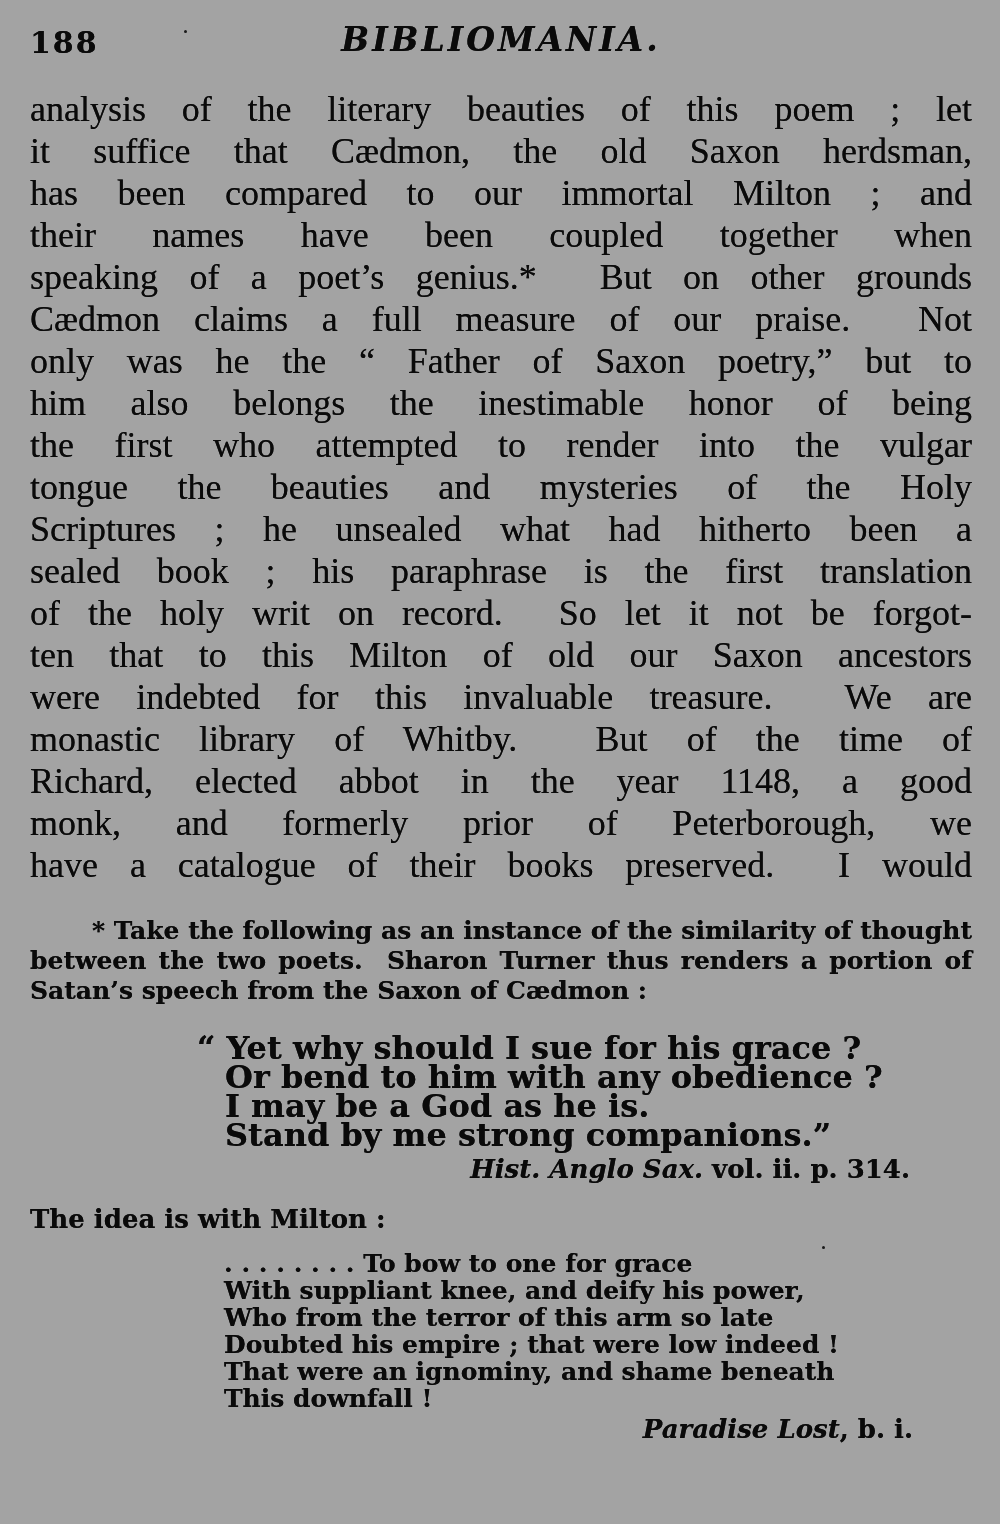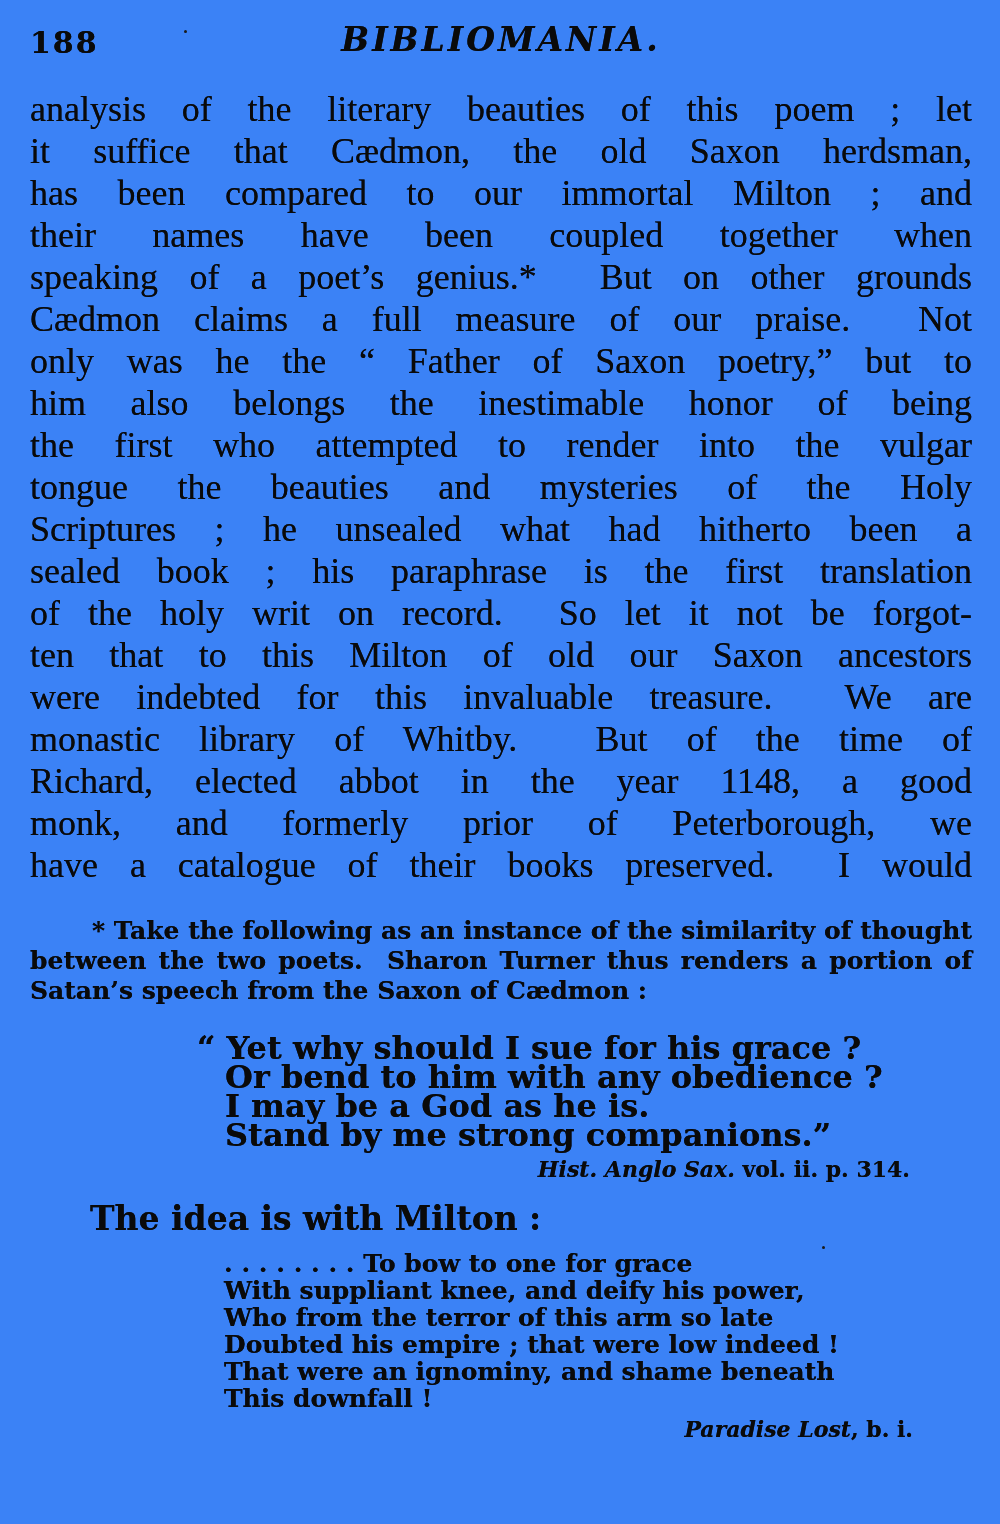--- a/index.html
+++ b/index.html
@@ -13,7 +13,7 @@
   .page {
     position:relative;
     width:1000px; height:1524px;
-    background:#3b82f6;
+    background:#a3a3a3;
     padding:20px 28px 0 30px;
     text-shadow:0 0 0.5px rgba(0,0,0,0.75);
   }

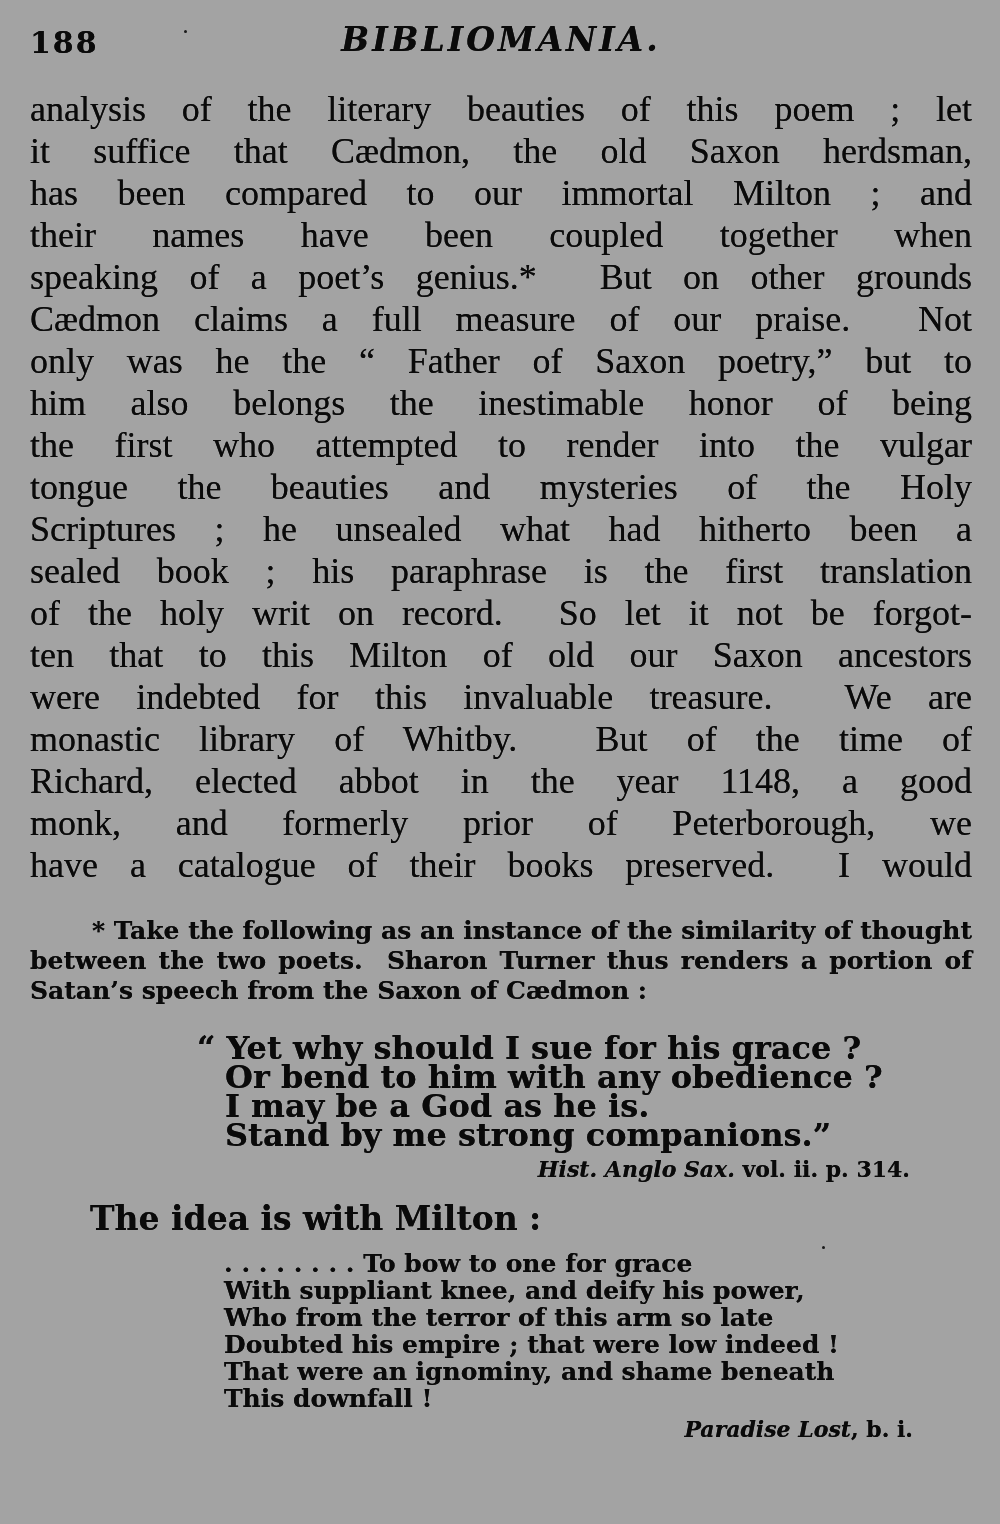--- a/index.html
+++ b/index.html
@@ -64,7 +64,7 @@
   
   .citation {
     font-family:"DejaVu Serif", serif;
-    font-weight:700; font-size:22px; line-height:30px;
+    font-weight:700; font-size:26px; line-height:30px;
     text-align:right; width:942px;
   }
   .citation .it { font-style:italic; }

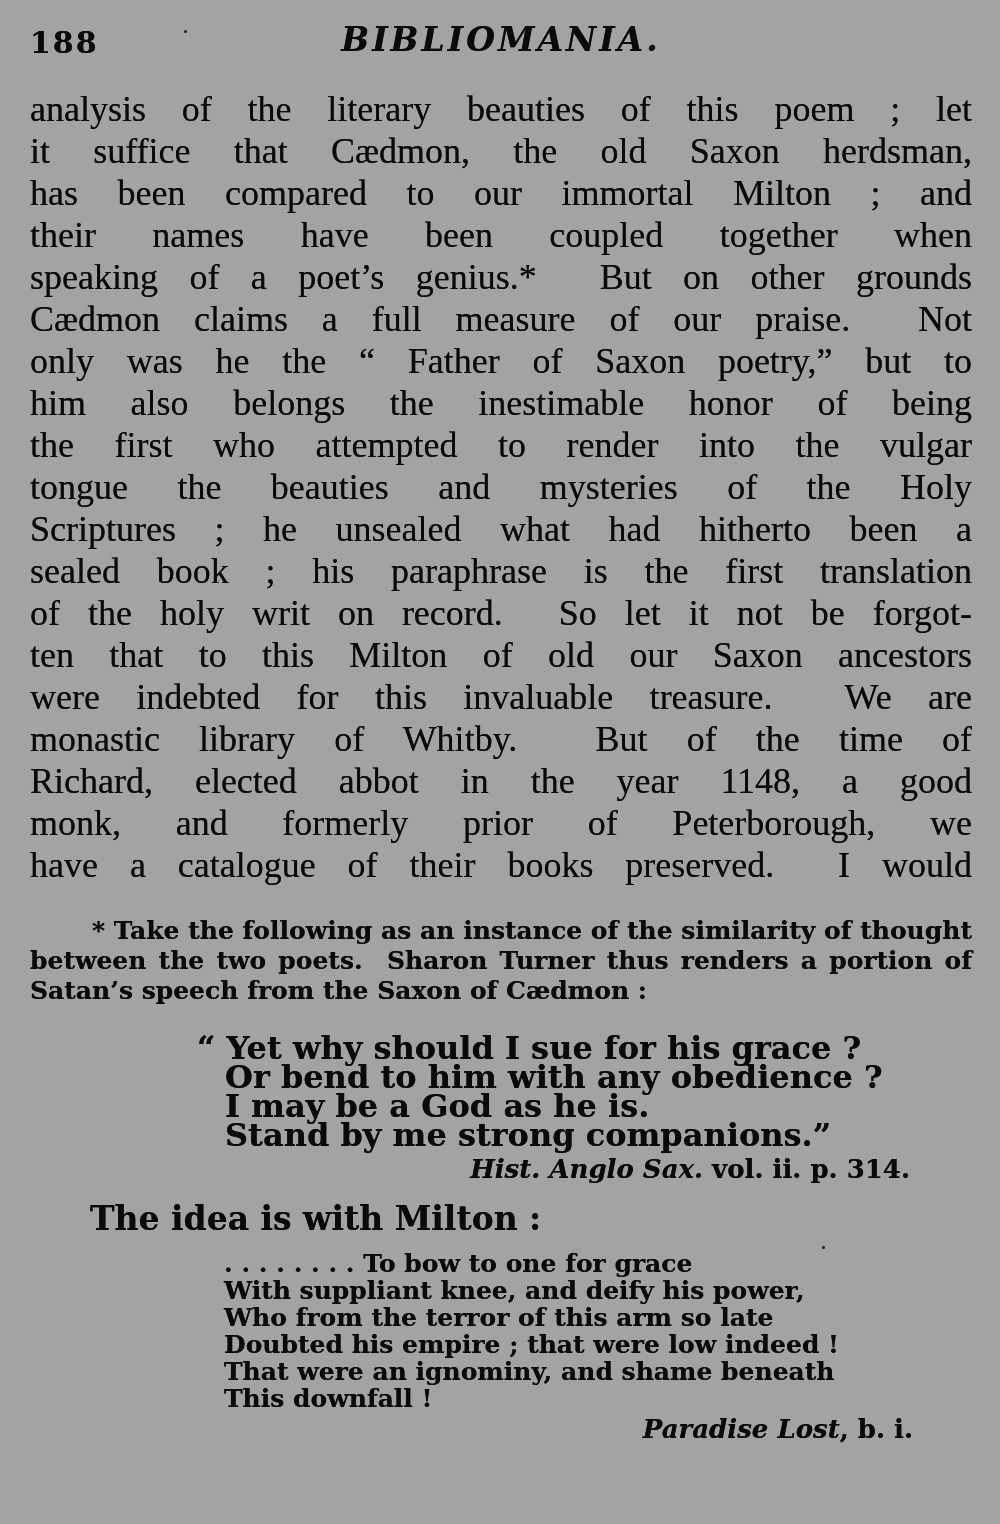--- a/index.html
+++ b/index.html
@@ -71,9 +71,9 @@
   .cite1 { margin-top:4px; padding-right:62px; }
   .cite2 { margin-top:2px; padding-right:59px; }
   .interlude {
-    margin-top:20px; margin-left:60px;
+    margin-top:20px; 
     font-family:"DejaVu Serif", serif;
-    font-weight:700; font-size:33px; line-height:30px;
+    font-weight:700; font-size:26px; line-height:30px;
   }
   
   .artifact {

